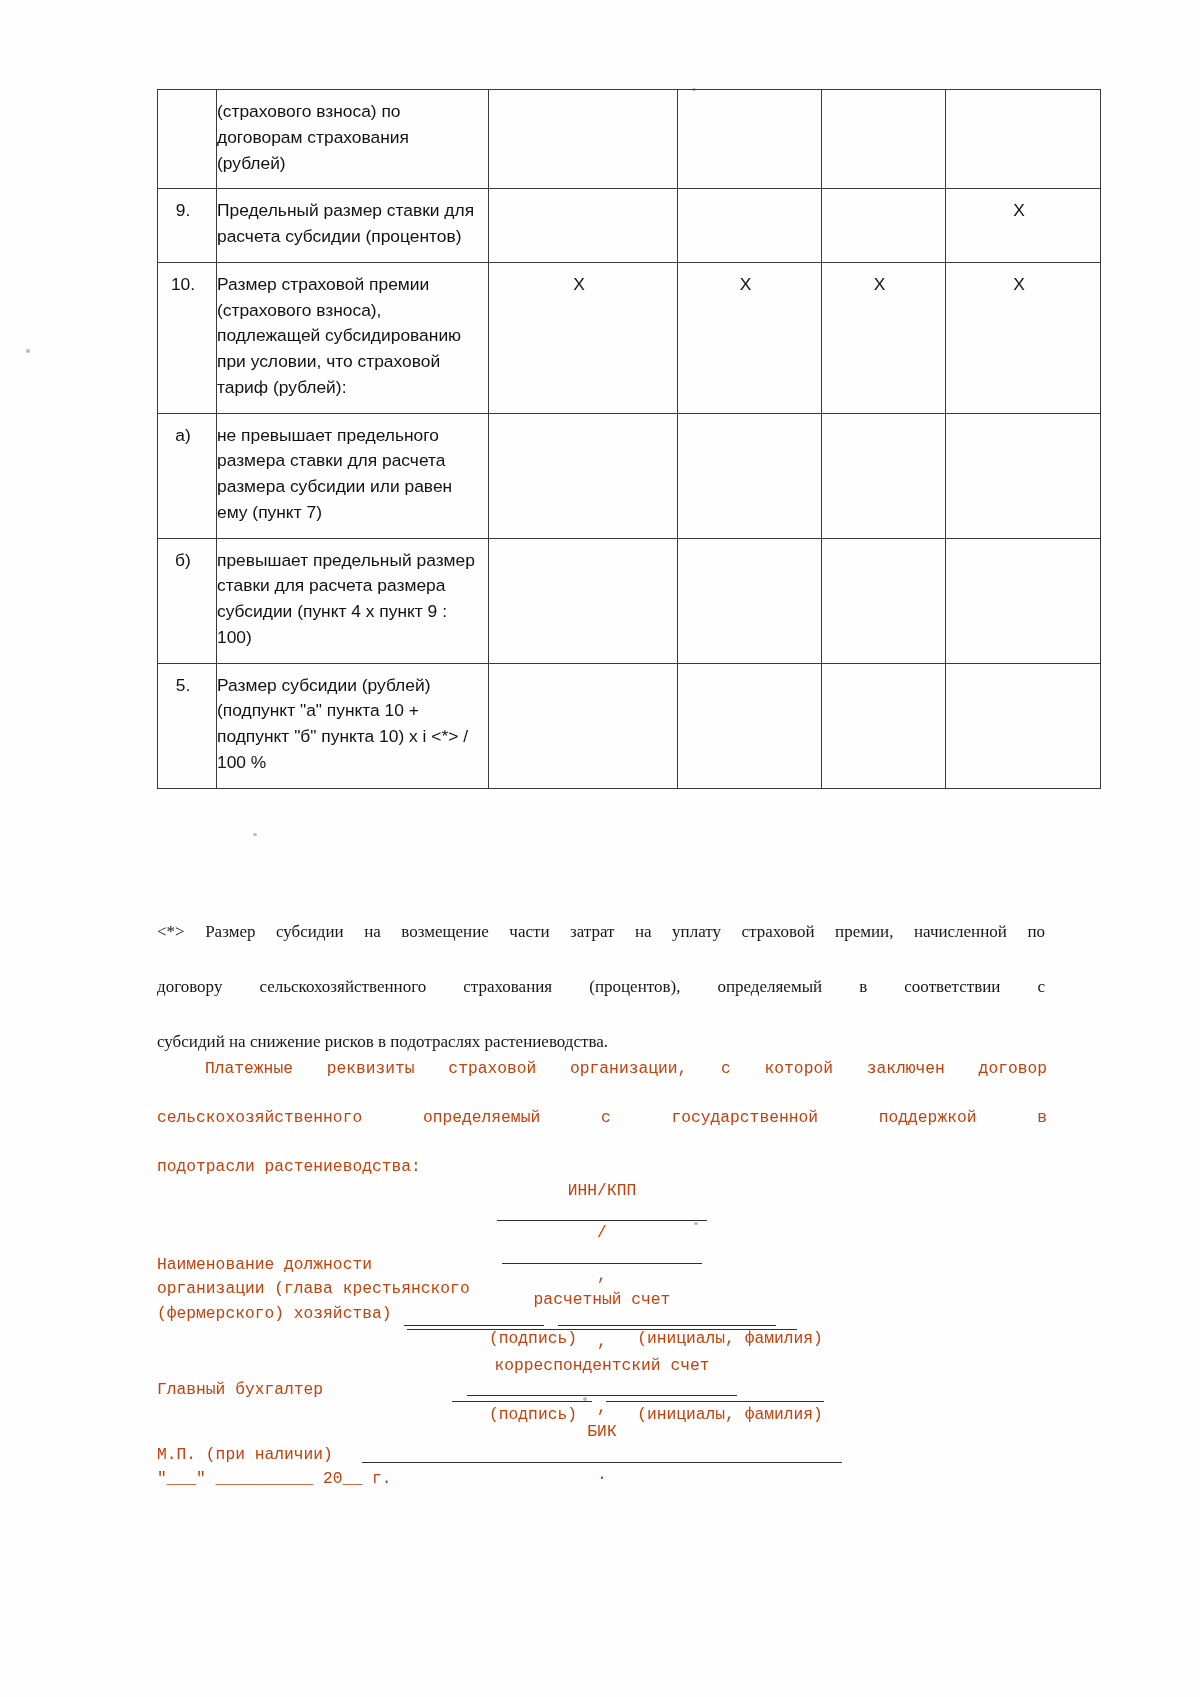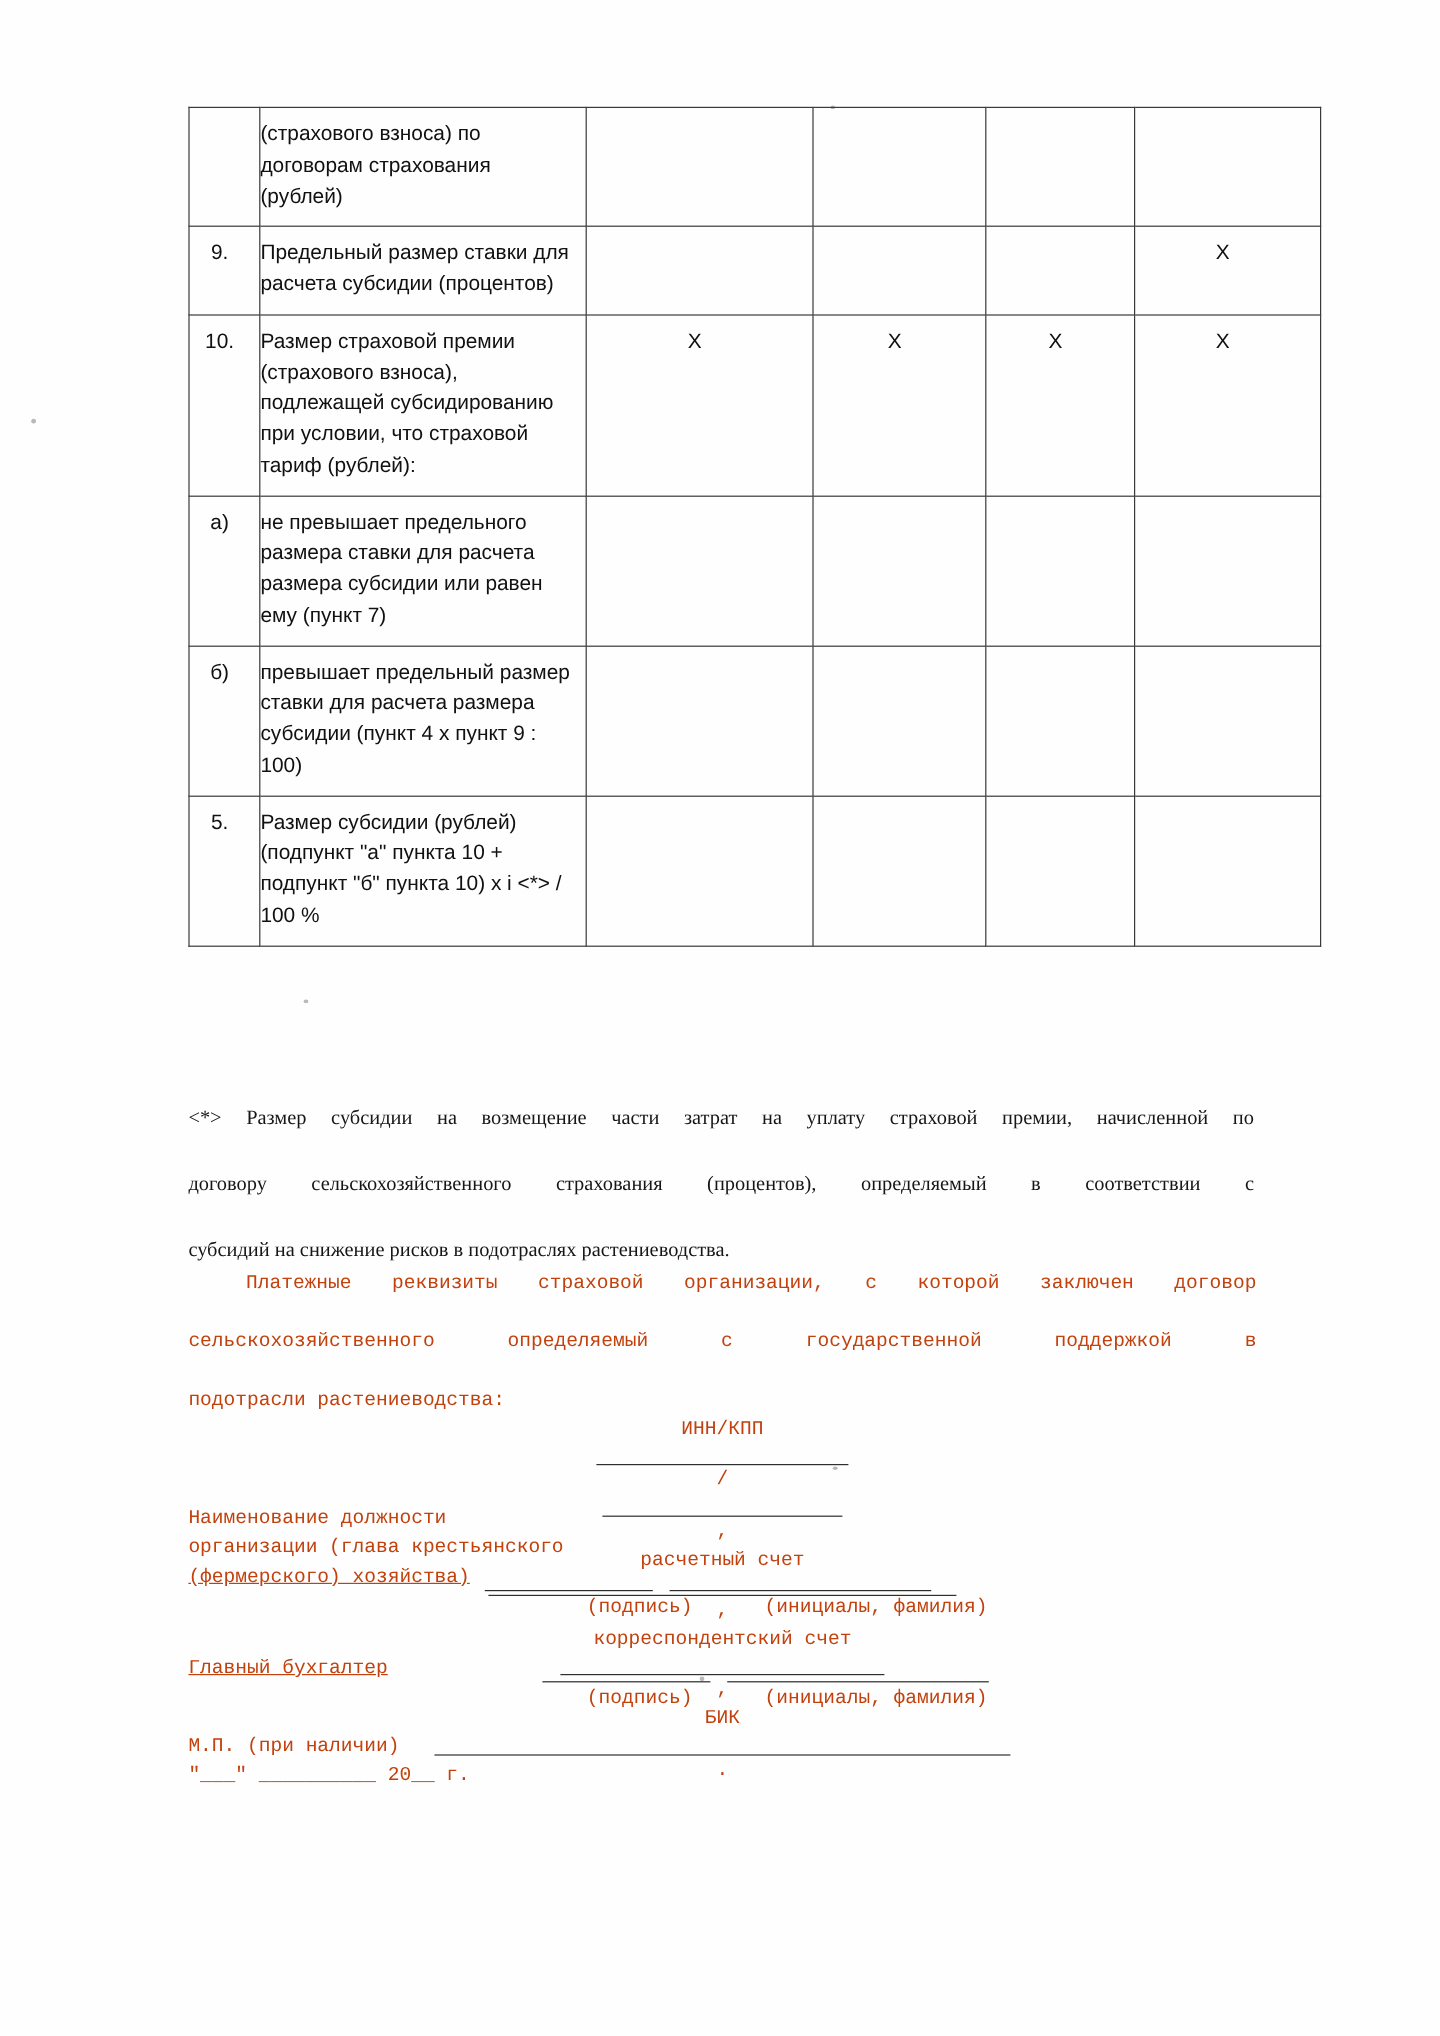--- a/index.html
+++ b/index.html
@@ -122,7 +122,6 @@
     display: flex;
     align-items: flex-end;
     white-space: pre;
-    text-decoration: underline;
   }
   .sig-line {
     display: inline-block;

